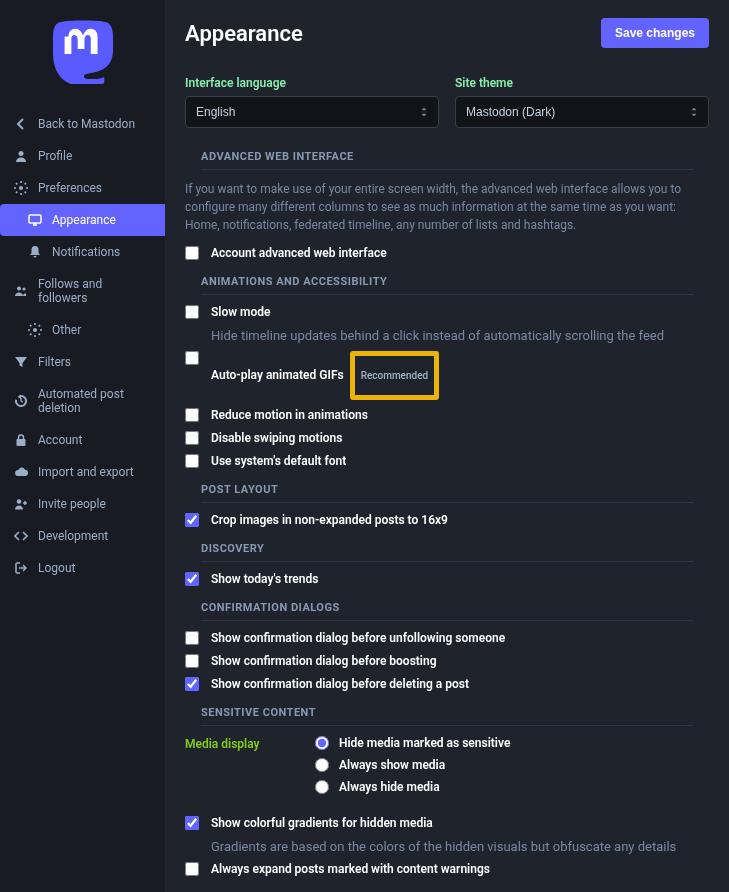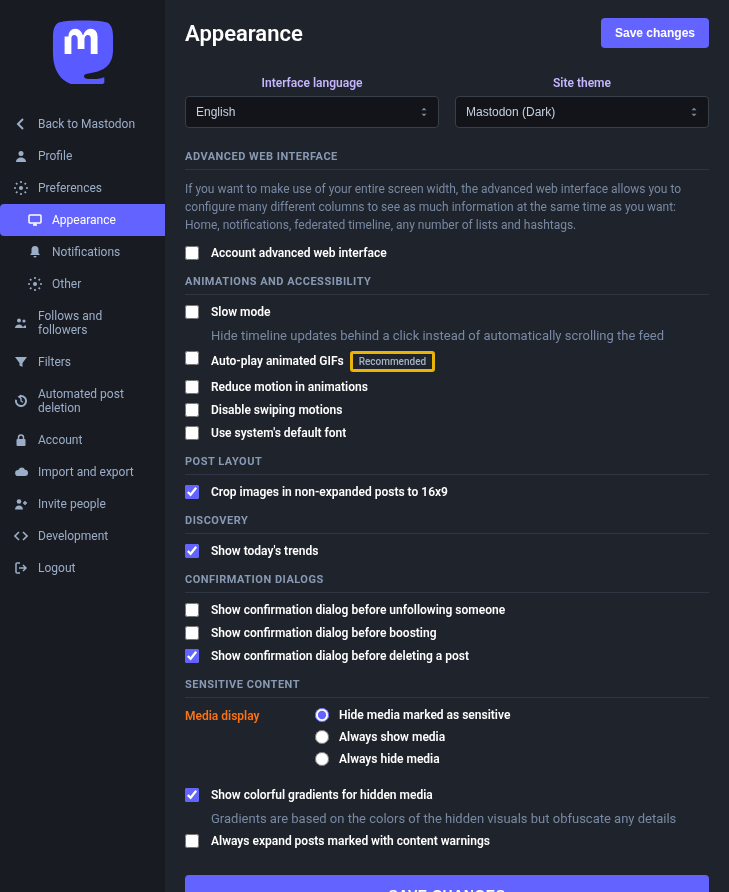--- a/index.html
+++ b/index.html
@@ -89,10 +89,9 @@
   .select-label {
     display: block;
     font-size: 12px;
-    color: #c4b5fd;
+    color: #86efac;
     font-weight: 600;
     margin-bottom: 6px;
-    text-align: center;
   }
   .select {
     width: 100%;

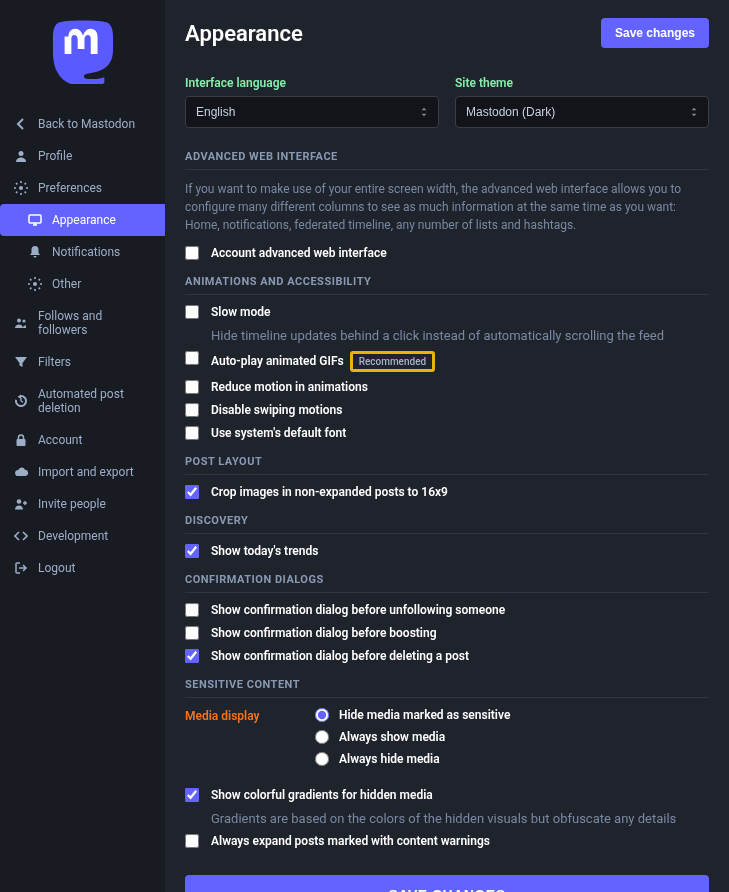--- a/index.html
+++ b/index.html
@@ -120,7 +120,7 @@
     letter-spacing: 0.5px;
     border-bottom: 1px solid #313543;
     padding-bottom: 6px;
-    margin: 14px 0 10px;
+    margin: 14px 16px 10px;
   }
   .section-desc {
     color: #7889a3;

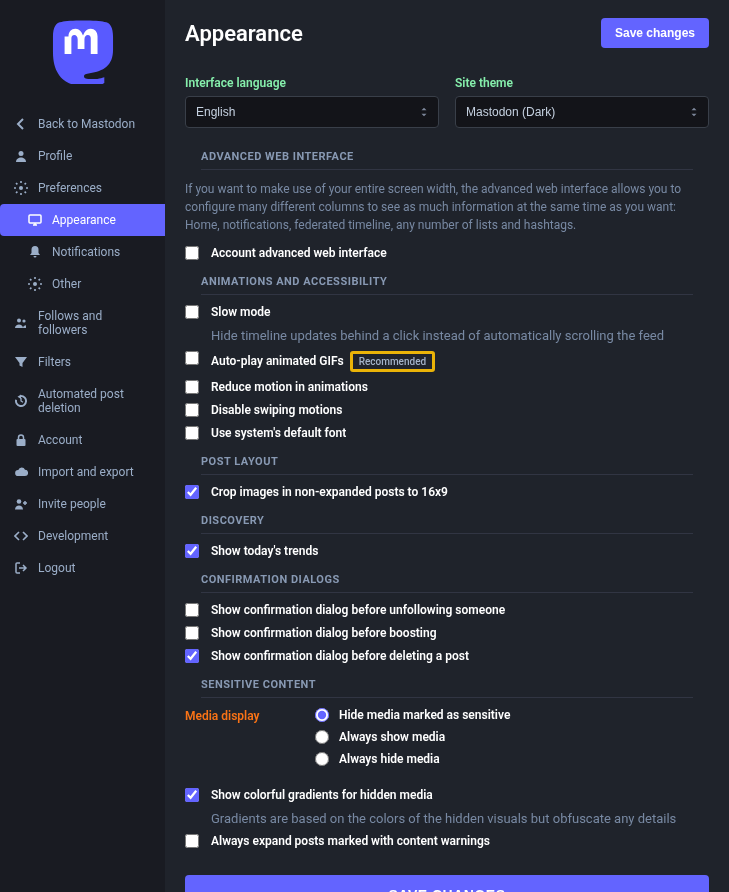--- a/index.html
+++ b/index.html
@@ -307,17 +307,17 @@
         </svg>
         <span>Notifications</span>
       </li>
+      <li class="nav-item">
+        <svg class="nav-icon" viewBox="0 0 14 14">
+          <use href="#i-users"></use>
+        </svg>
+        <span>Follows and followers</span>
+      </li>
       <li class="nav-item sub">
         <svg class="nav-icon" viewBox="0 0 14 14">
           <use href="#i-gear"></use>
         </svg>
         <span>Other</span>
-      </li>
-      <li class="nav-item">
-        <svg class="nav-icon" viewBox="0 0 14 14">
-          <use href="#i-users"></use>
-        </svg>
-        <span>Follows and followers</span>
       </li>
       <li class="nav-item">
         <svg class="nav-icon" viewBox="0 0 14 14">

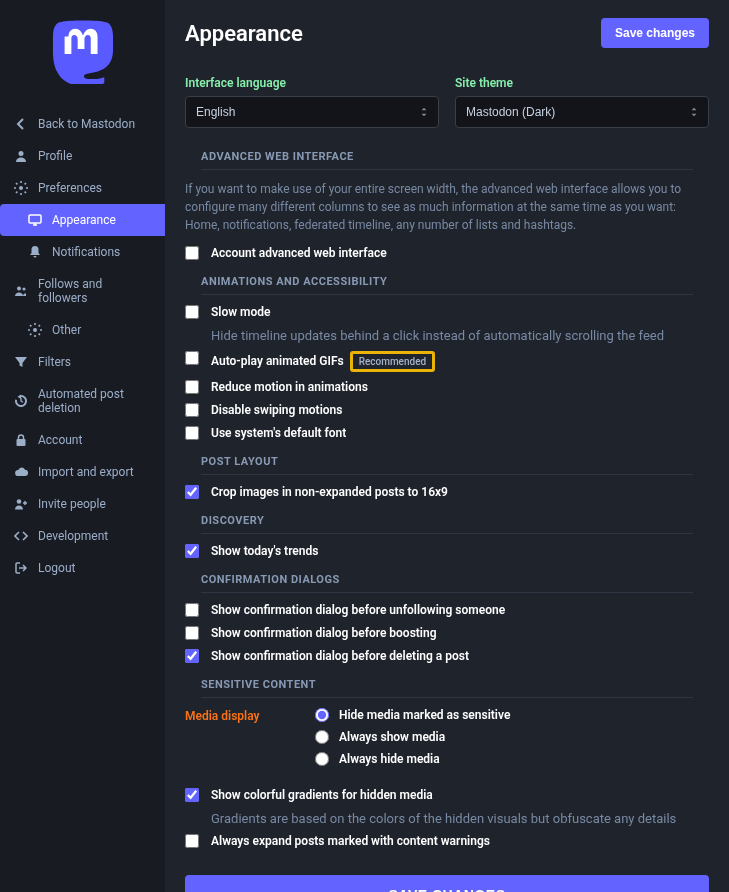--- a/index.html
+++ b/index.html
@@ -157,10 +157,10 @@
   }
   .badge {
     display: inline-block;
-    border: 3px solid #eab308;
+    border: 5px solid #eab308;
     color: #a4b3c9;
     font-size: 10px;
-    padding: 0 6px;
+    padding: 12px 6px;
     border-radius: 3px;
     margin-left: 6px;
     font-weight: 500;

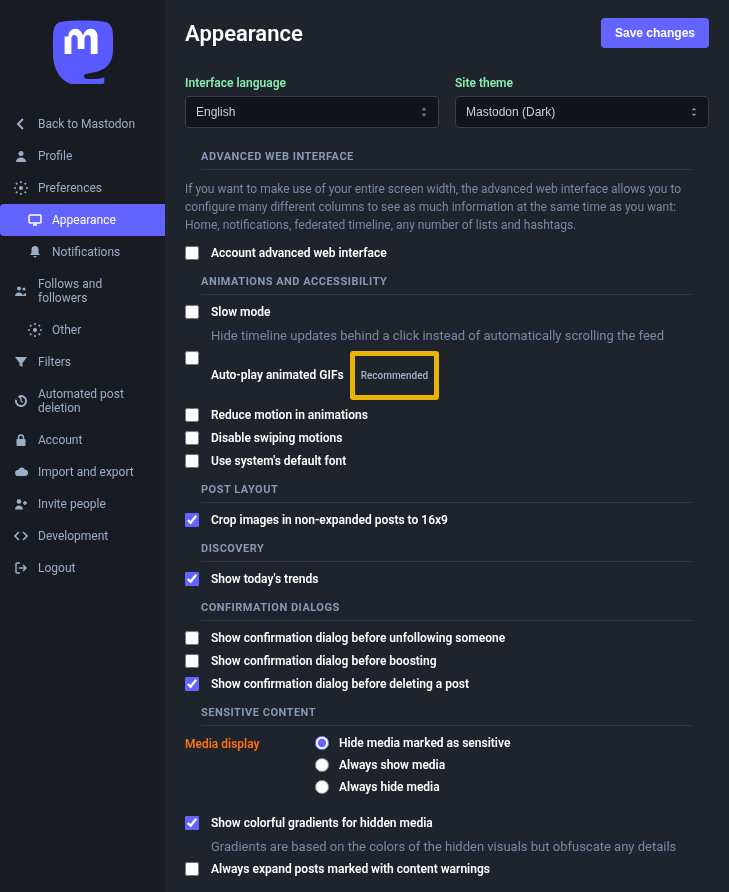--- a/index.html
+++ b/index.html
@@ -171,7 +171,7 @@
   }
   .radio-group-label {
     width: 130px;
-    color: #f97316;
+    color: #84cc16;
     font-size: 12px;
     font-weight: 600;
     padding-top: 1px;

